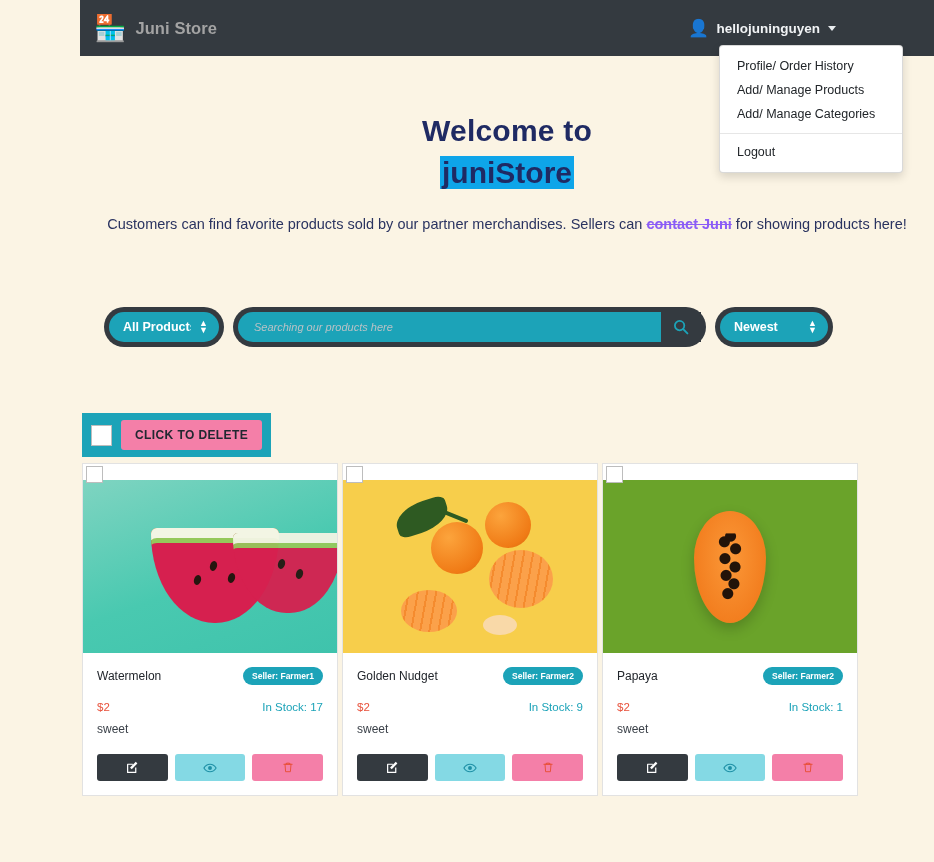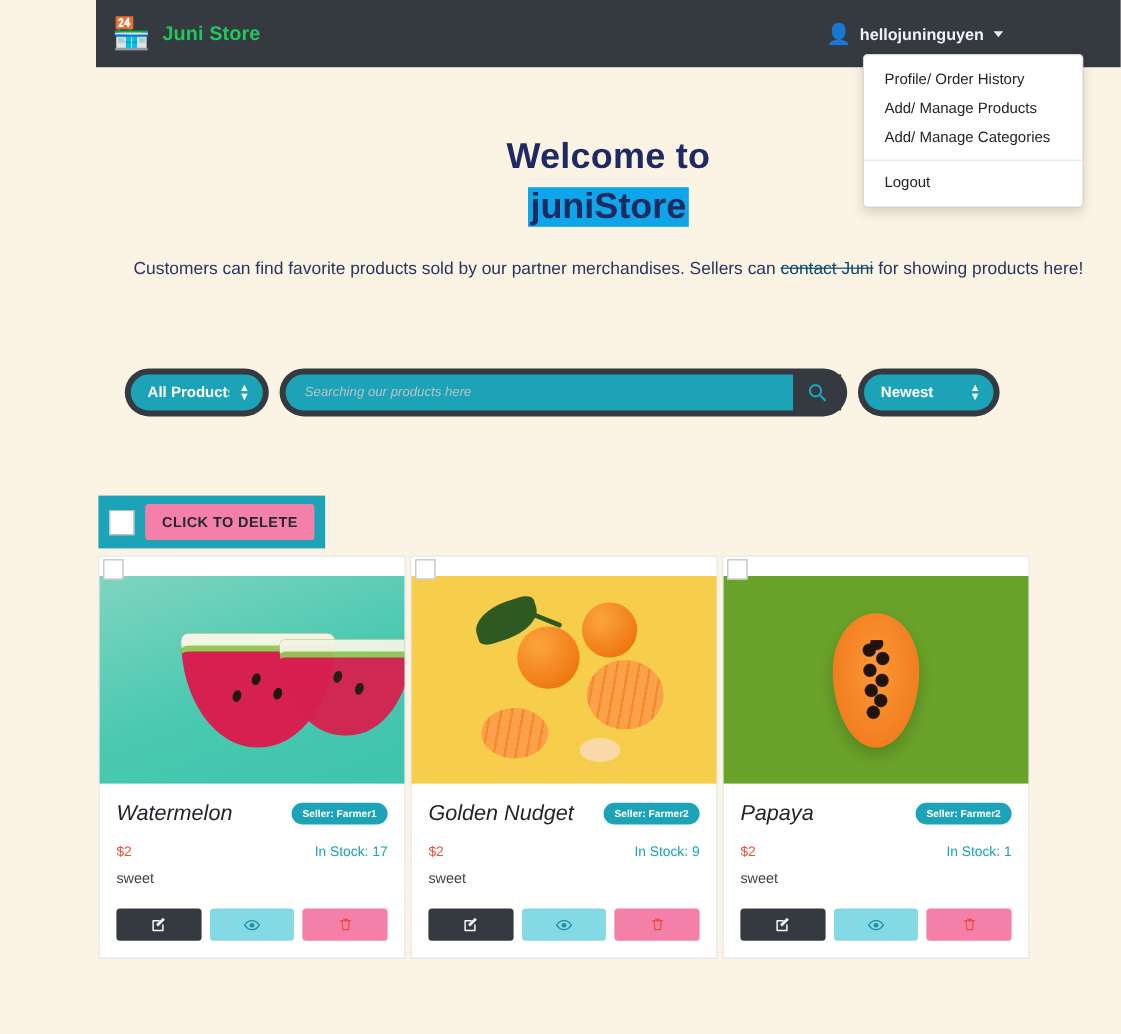--- a/index.html
+++ b/index.html
@@ -35,7 +35,7 @@
   }
   .brand-icon { font-size: 26px; line-height: 1; }
   .brand-name {
-    color: #22c55e;
+    color: #a3a3a3;
     font-size: 16.5px;
     font-weight: bold;
     letter-spacing: .1px;

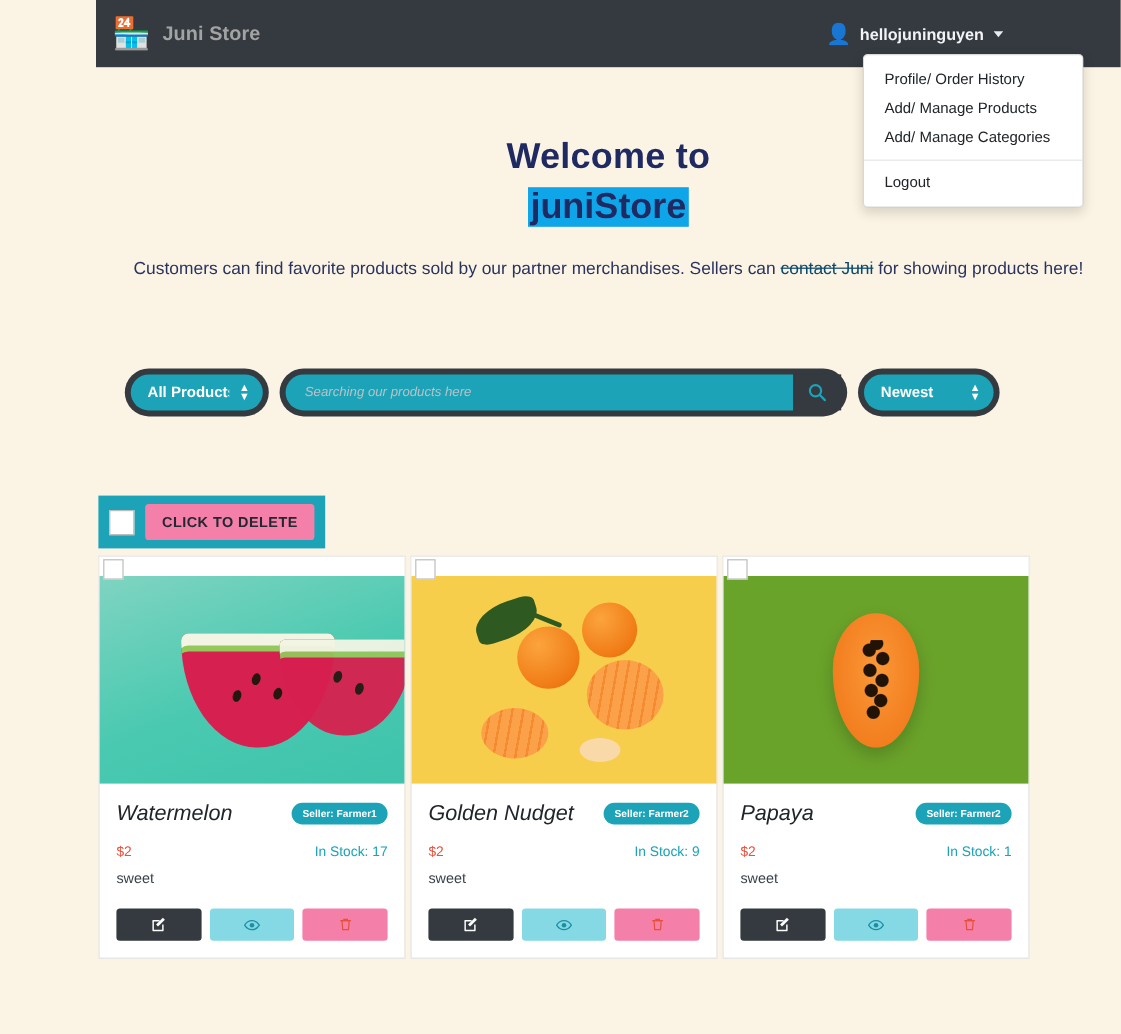--- a/index.html
+++ b/index.html
@@ -119,8 +119,9 @@
     color: #2A3360;
   }
   .hero-desc .strike-link {
-    color: #0c4a6e;
+    color: #8b5cf6;
     text-decoration: line-through;
+    font-weight: bold;
   }
 
   

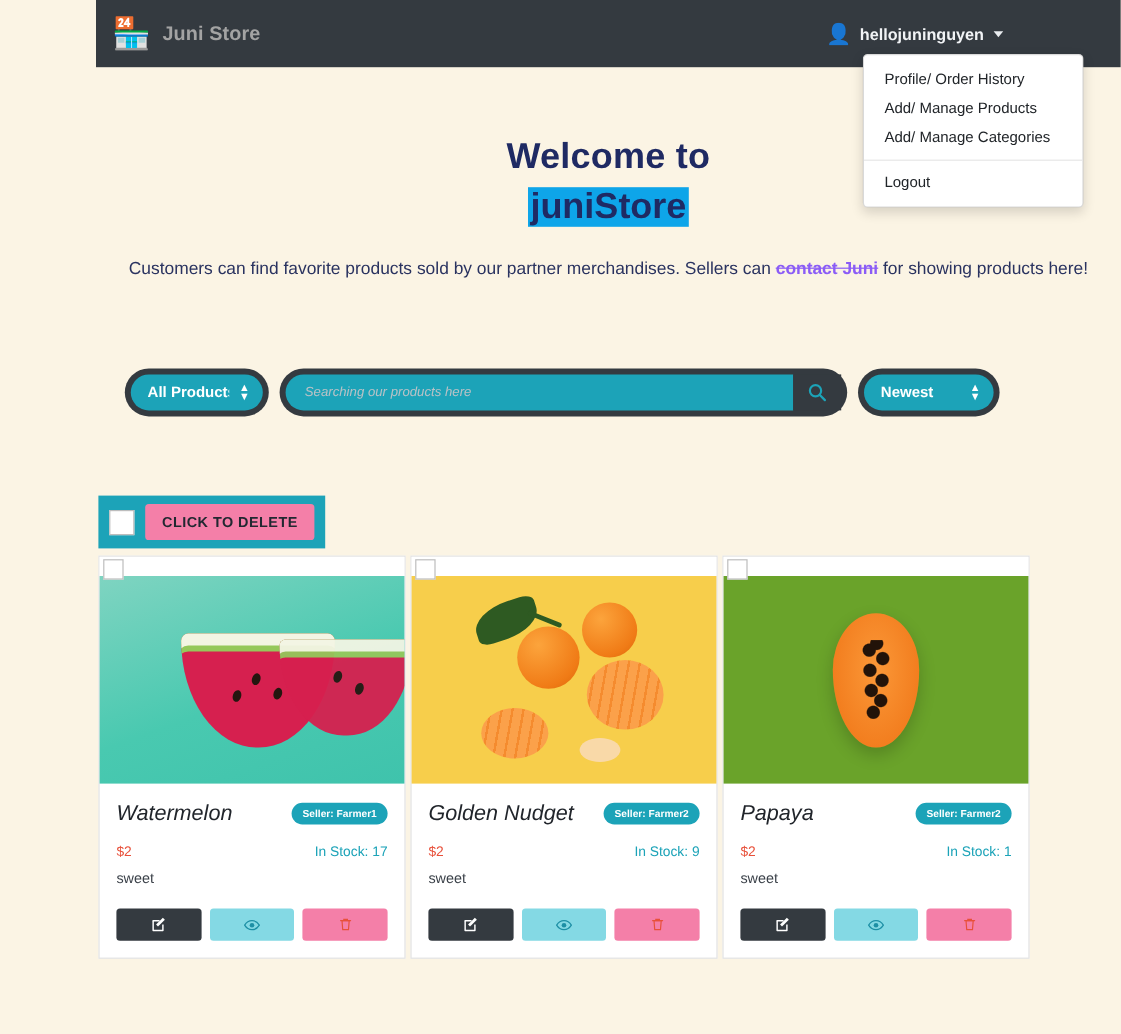--- a/index.html
+++ b/index.html
@@ -266,9 +266,8 @@
     justify-content: space-between;
   }
   .p-name {
-    font-size: 18px;
+    font-size: 12px;
     color: #21252B;
-    font-style: italic;
   }
   .badge {
     background: #1CA3B8;

